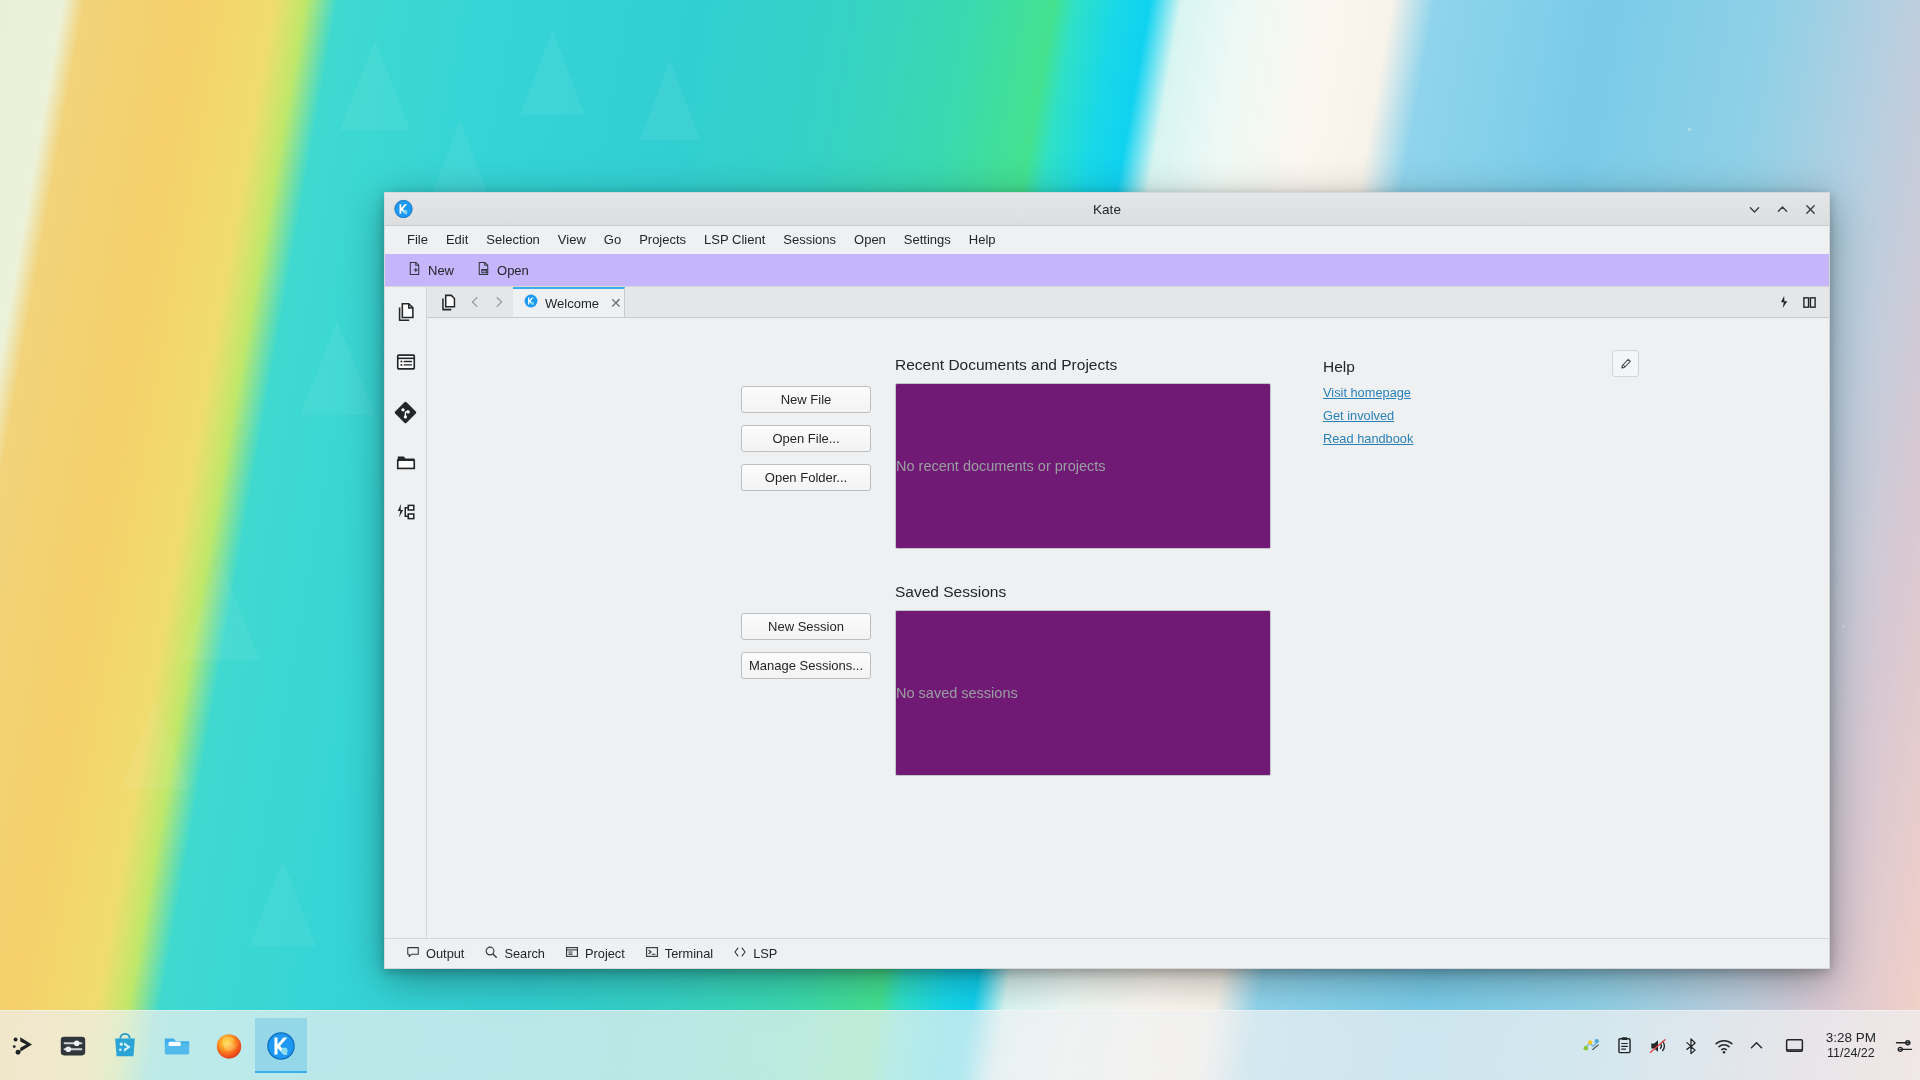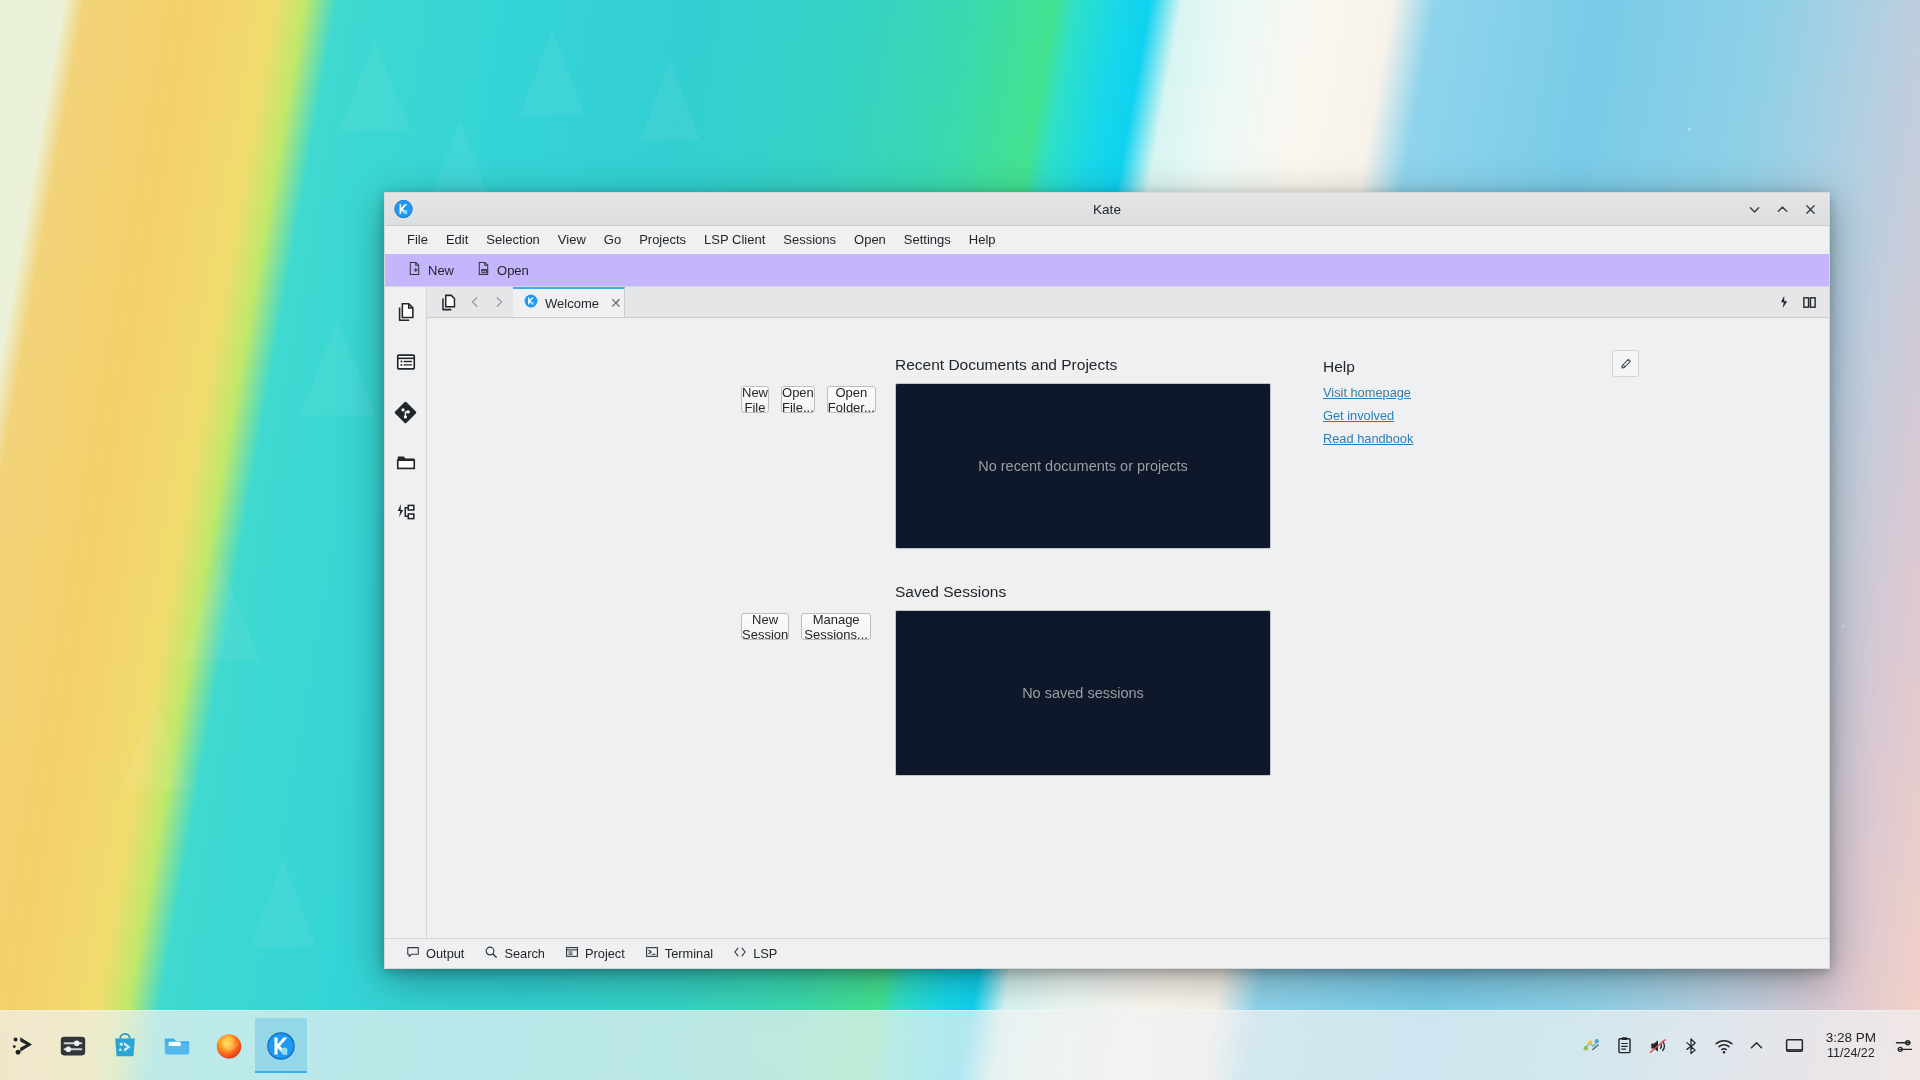--- a/index.html
+++ b/index.html
@@ -175,7 +175,7 @@
     justify-content: start;
     padding-left: 4px;
   }
-  .btn-col { display: flex; gap: 12px; align-items: stretch; }
+  .btn-col { display: flex; flex-direction: column; gap: 12px; align-items: stretch; }
   .pbtn {
     height: 27px;
     background: linear-gradient(#fcfcfc, #f3f3f4);

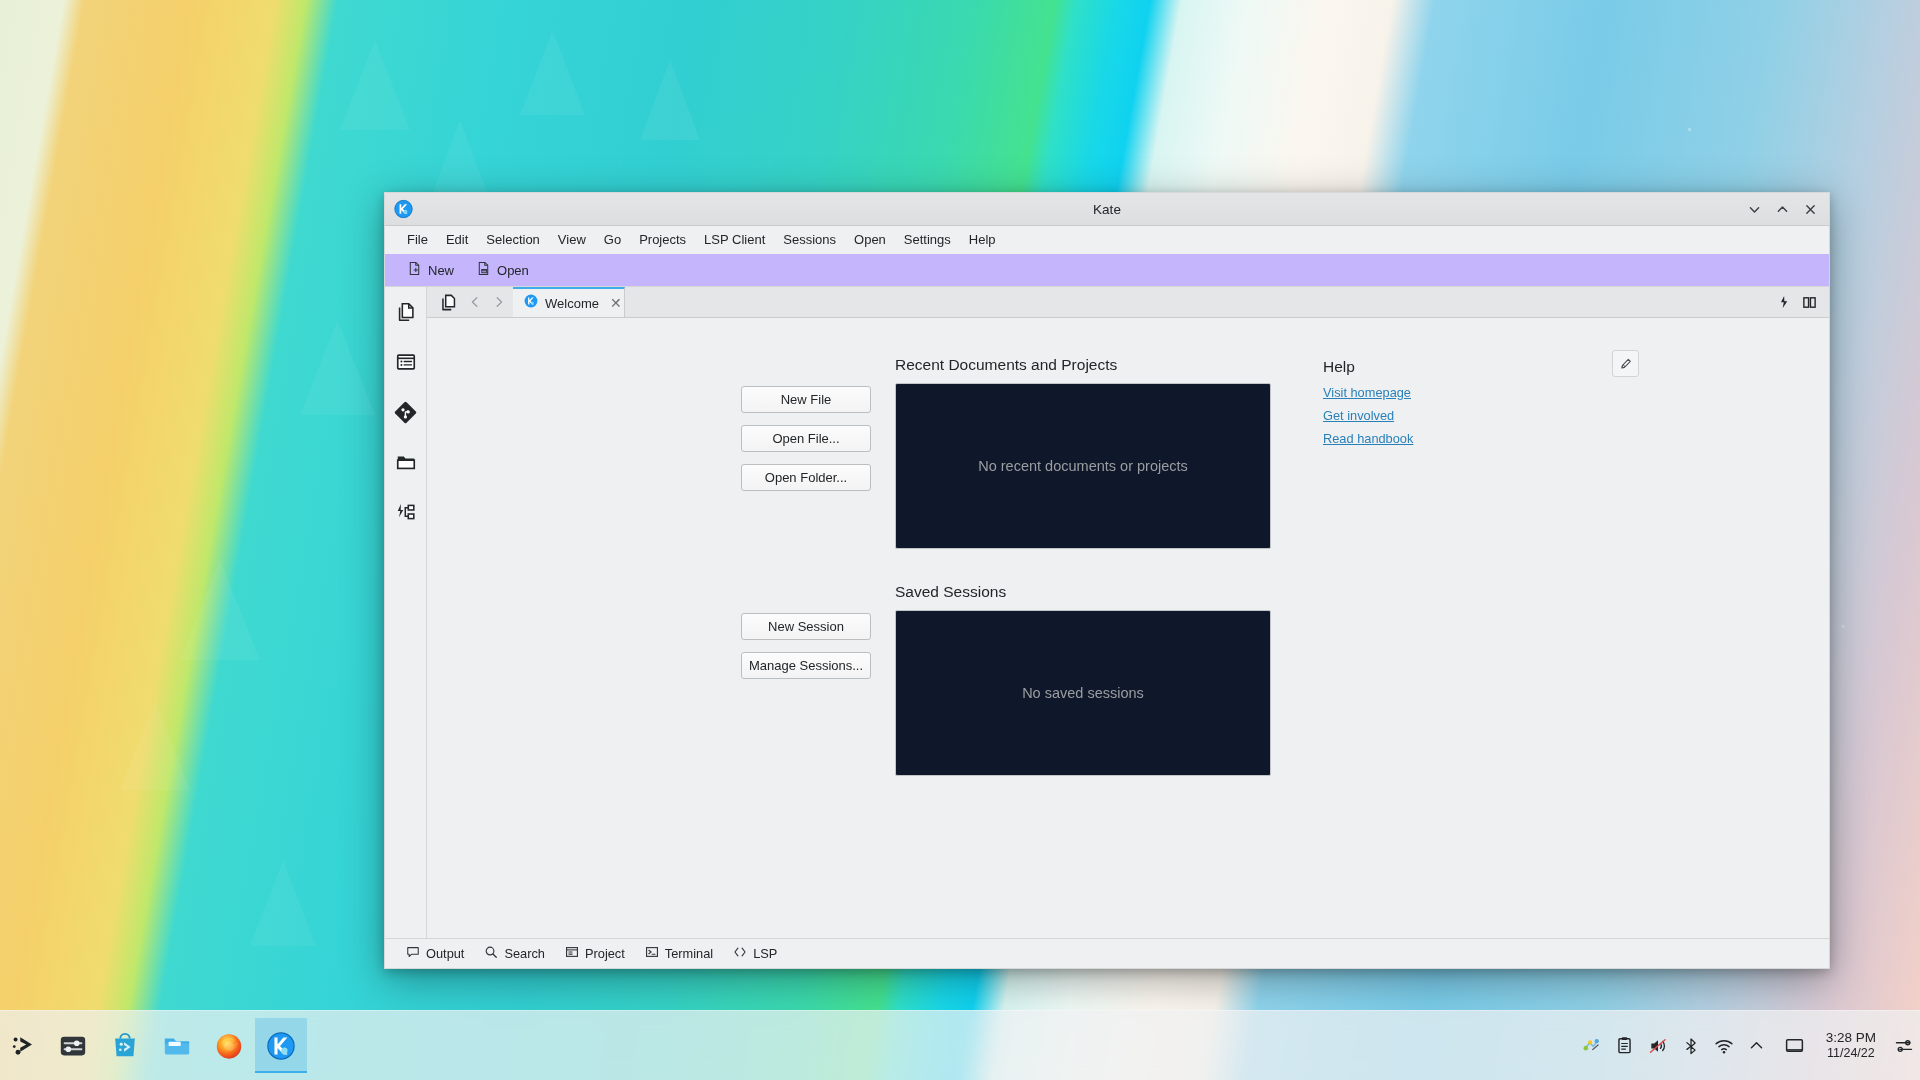--- a/index.html
+++ b/index.html
@@ -192,10 +192,10 @@
     font-weight: normal;
   }
   .listbox {
-    background: #0f172a;
+    background: #701a75;
     border: 1px solid #c2c5c8;
     border-radius: 2px;
-    display: flex; align-items: center; justify-content: center;
+    display: flex; align-items: center; 
   }
   .listbox.recent { height: 166px; }
   .listbox.sessions { height: 166px; }

